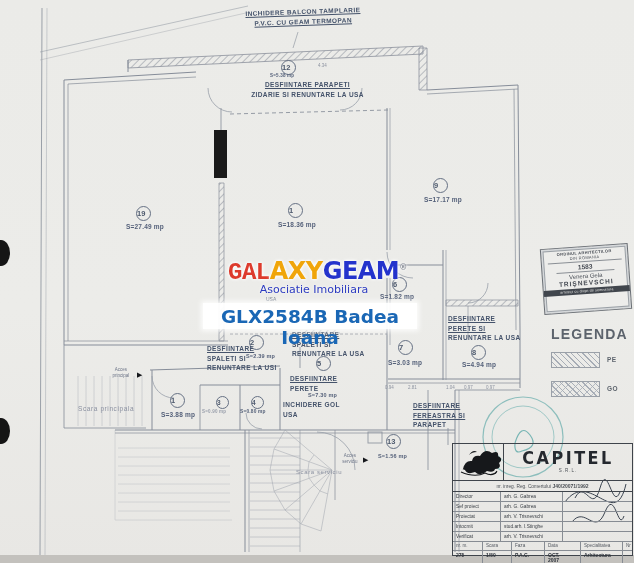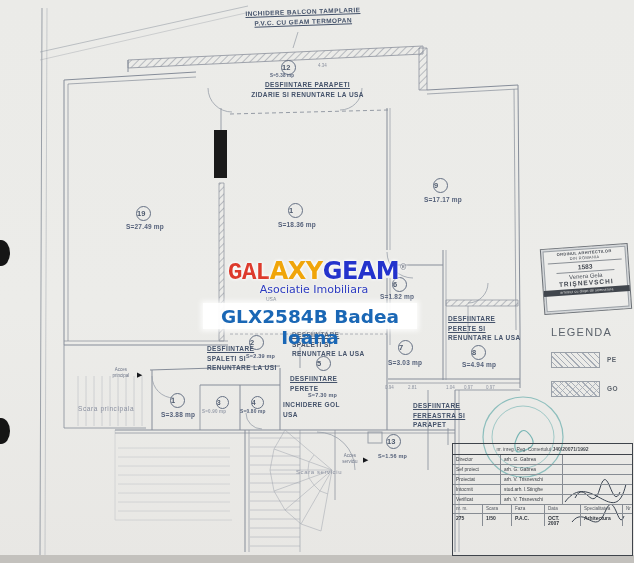--- a/index.html
+++ b/index.html
@@ -35,7 +35,7 @@
   .stamp .sn1{font-size:6px;margin-top:1px;}
   .stamp .sn2{font-size:6.5px;font-weight:bold;letter-spacing:1px;}
   .stamp .sband{margin-top:2px;background:#41464d;color:#e8e8e6;font-size:3.5px;line-height:6px;letter-spacing:.2px;}
-  .legend-title{position:absolute;left:551px;top:326px;font-size:11px;letter-spacing:1.2px;color:#5c636c;font-weight:normal;}
+  .legend-title{position:absolute;left:551px;top:326px;font-size:14px;letter-spacing:1.2px;color:#5c636c;font-weight:bold;}
   .swatch{position:absolute;width:47px;height:14px;border:1px solid #9aa0a8;}
   .sw1{background:repeating-linear-gradient(45deg,transparent 0 3px,#a7adb6 3px 4px);}
   .sw2{background:repeating-linear-gradient(45deg,transparent 0 3px,#a7adb6 3px 4px),

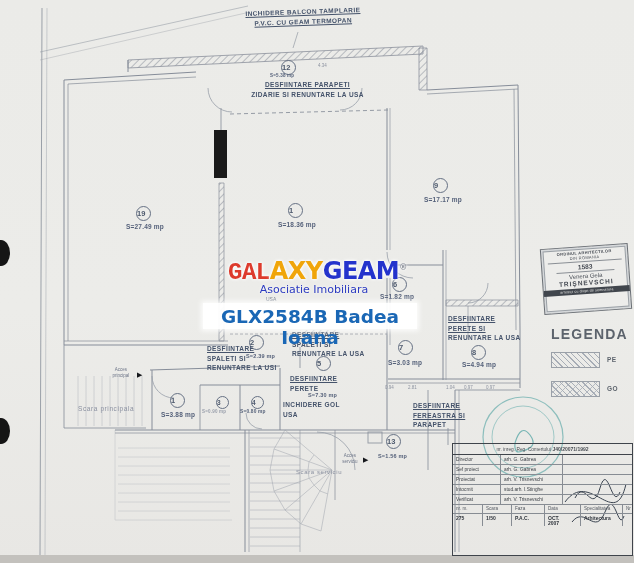--- a/index.html
+++ b/index.html
@@ -355,6 +355,18 @@
   <span class="legend-item" style="left:607px;top:385px;">GO</span>
 
   <div class="tb">
+    <div class="hdr">
+      <div class="logo-cell">
+        <svg width="46" height="34" viewBox="0 0 46 34" style="position:absolute;left:2px;top:1px;">
+          <path fill="#16181b" d="M8,24 q2,-9 9,-8 q1,-6 8,-5 q5,-8 12,-3 q7,-3 6,3 q6,3 1,7 q3,5 -4,6 q-1,4 -8,2 q-7,6 -12,1 q-8,3 -10,-2 q-4,-1 -2,-1 z M14,10 q4,-6 8,-3 q-5,0 -8,3 z M34,28 q6,2 8,-2 q0,5 -8,2 z"></path>
+          <path fill="none" stroke="#16181b" stroke-width="1.2" d="M6,27 q14,6 24,1 q8,4 12,-2"></path>
+        </svg>
+      </div>
+      <div class="brand-cell">
+        <div class="cname">CAPITEL</div>
+        <div class="csub">S.R.L.</div>
+      </div>
+    </div>
     <div class="reg">
       <span>nr. inreg. Reg. Comertului </span><b>J40/20071/1992</b>
     </div>

